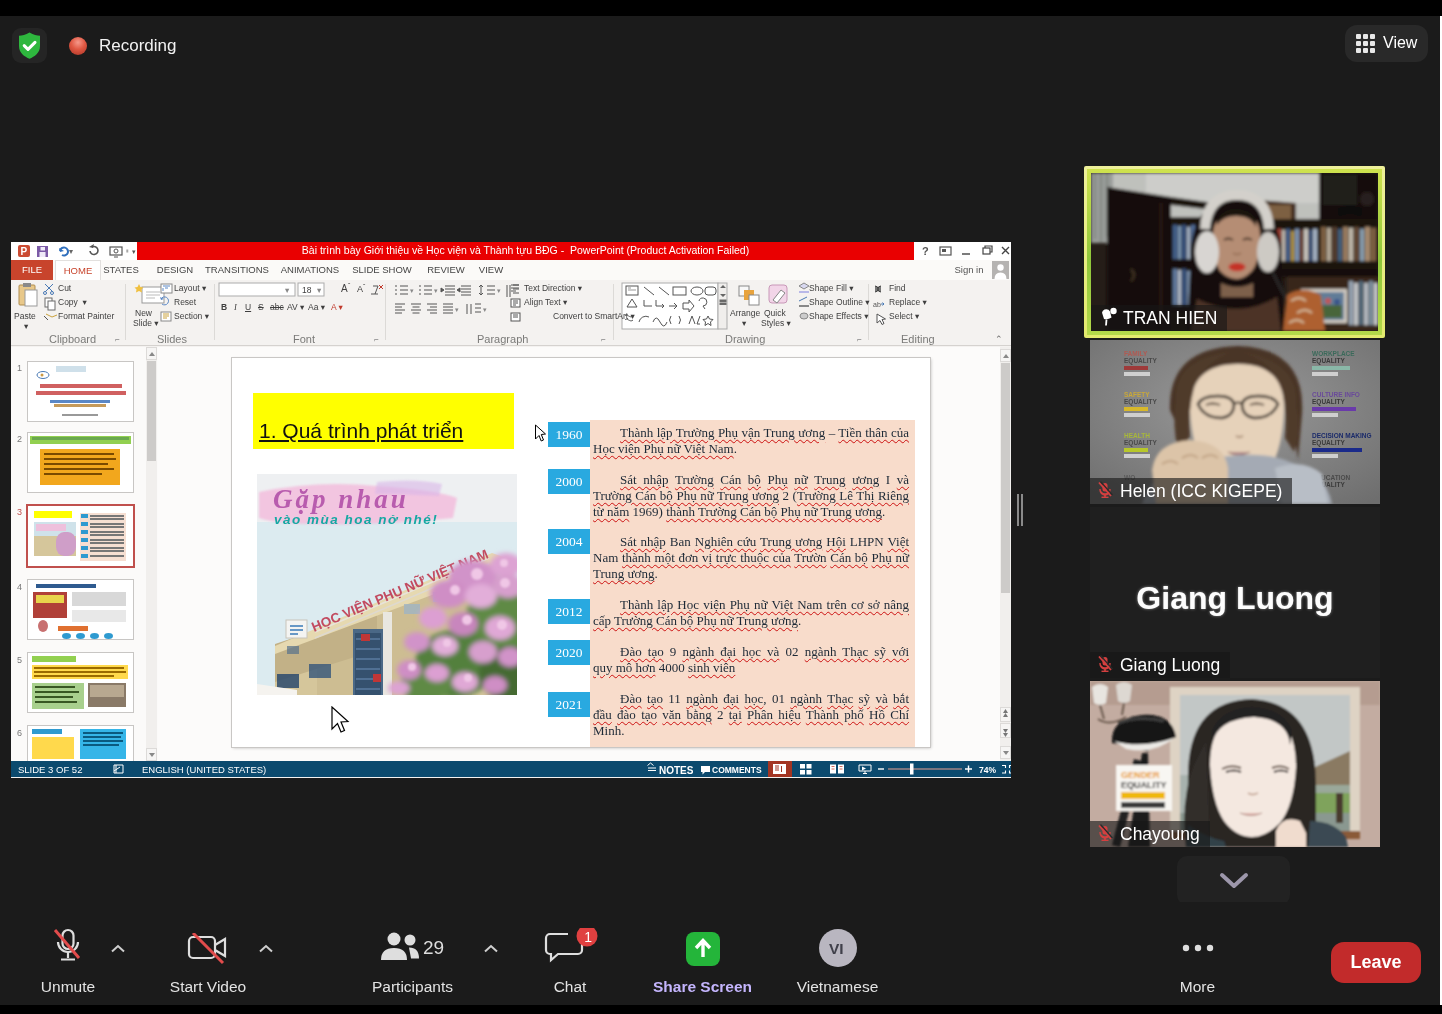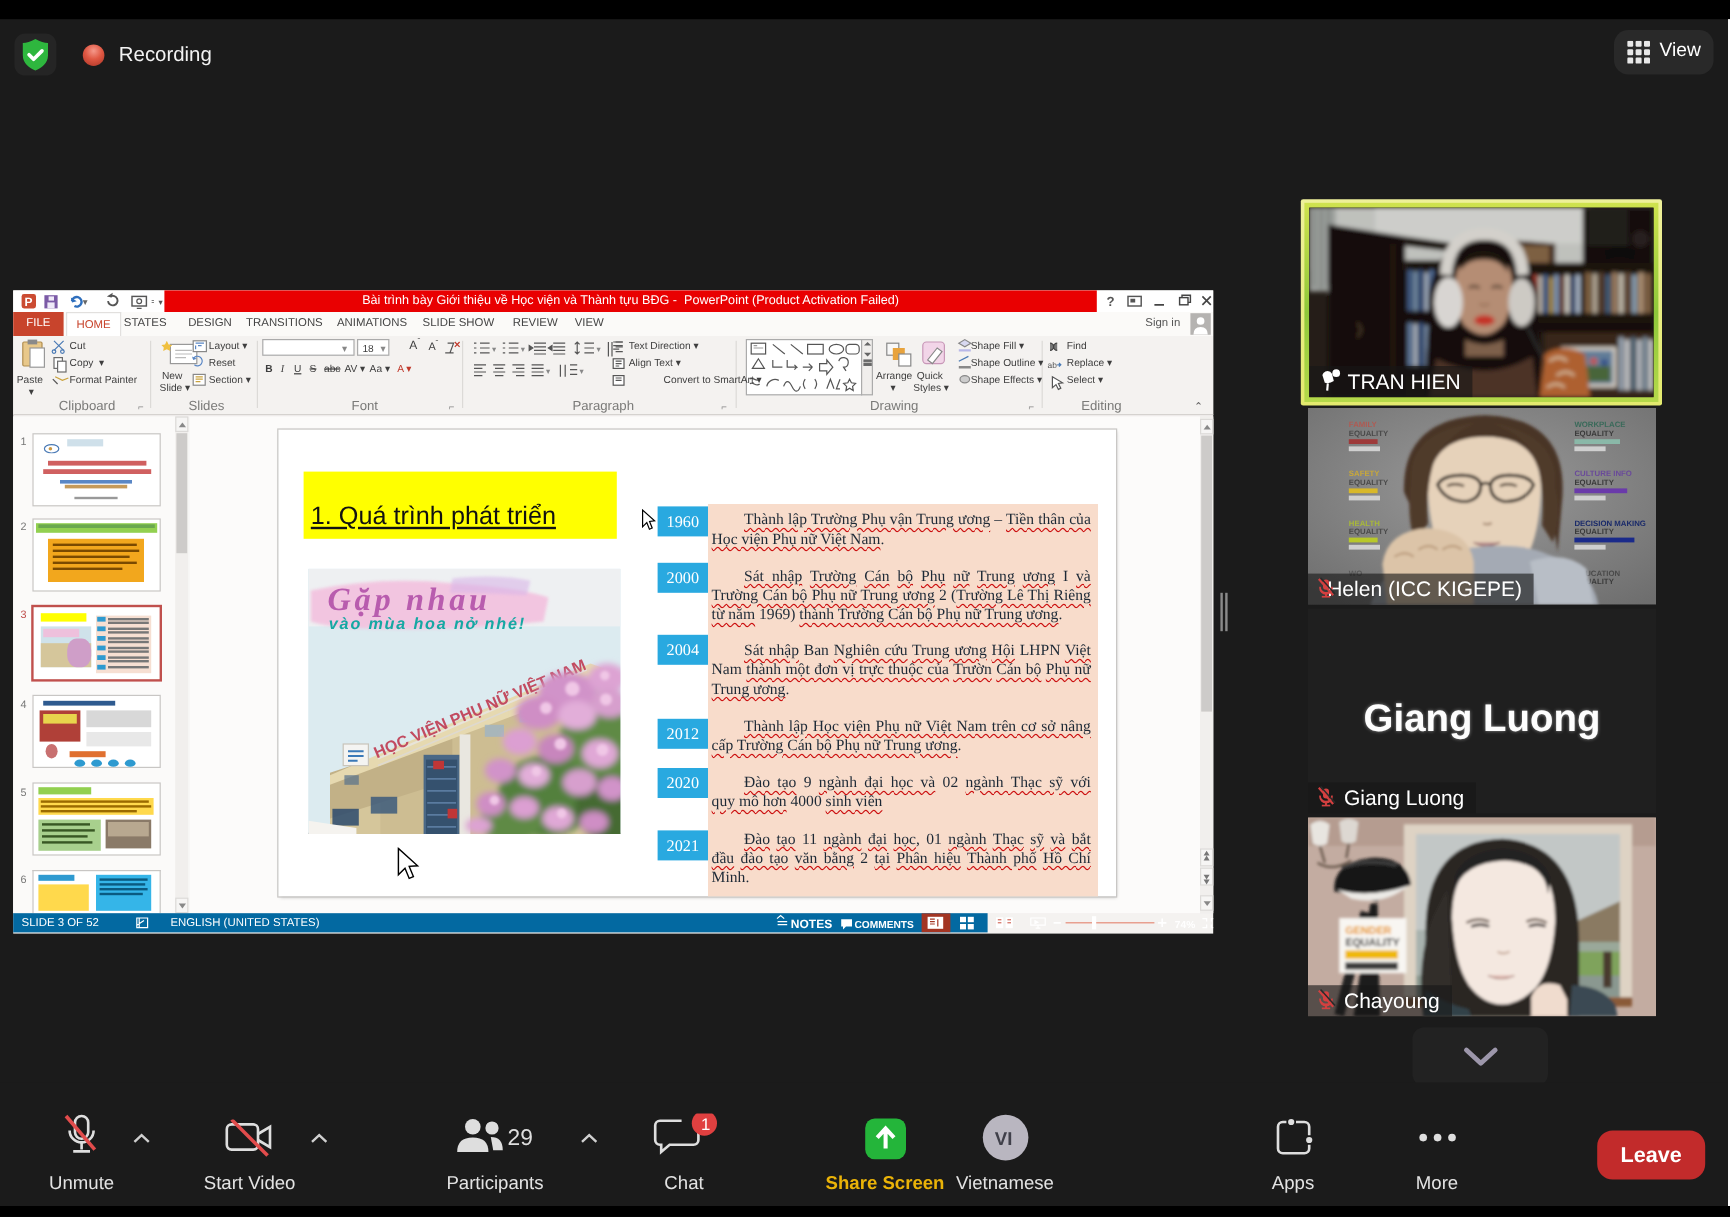--- a/index.html
+++ b/index.html
@@ -804,7 +804,7 @@
         <path d="M72 124 q9 -6 16 0 M92 118 q9 -6 16 0 M112 118 q9 -6 16 0" stroke="#b89878" stroke-width="1.6" fill="none"></path>
       </g>
     </svg>
-    <div class="label" style="padding-left:16px;">Helen (ICC KIGEPE)
+    <div class="label" style="padding-left:30px;">Helen (ICC KIGEPE)
       <svg width="18" height="18" viewBox="0 0 18 18" style="position:absolute;left:6px;top:3px;">
           <g fill="#d44040">
             <rect x="6.5" y="2" width="5" height="8.5" rx="2.5"></rect>

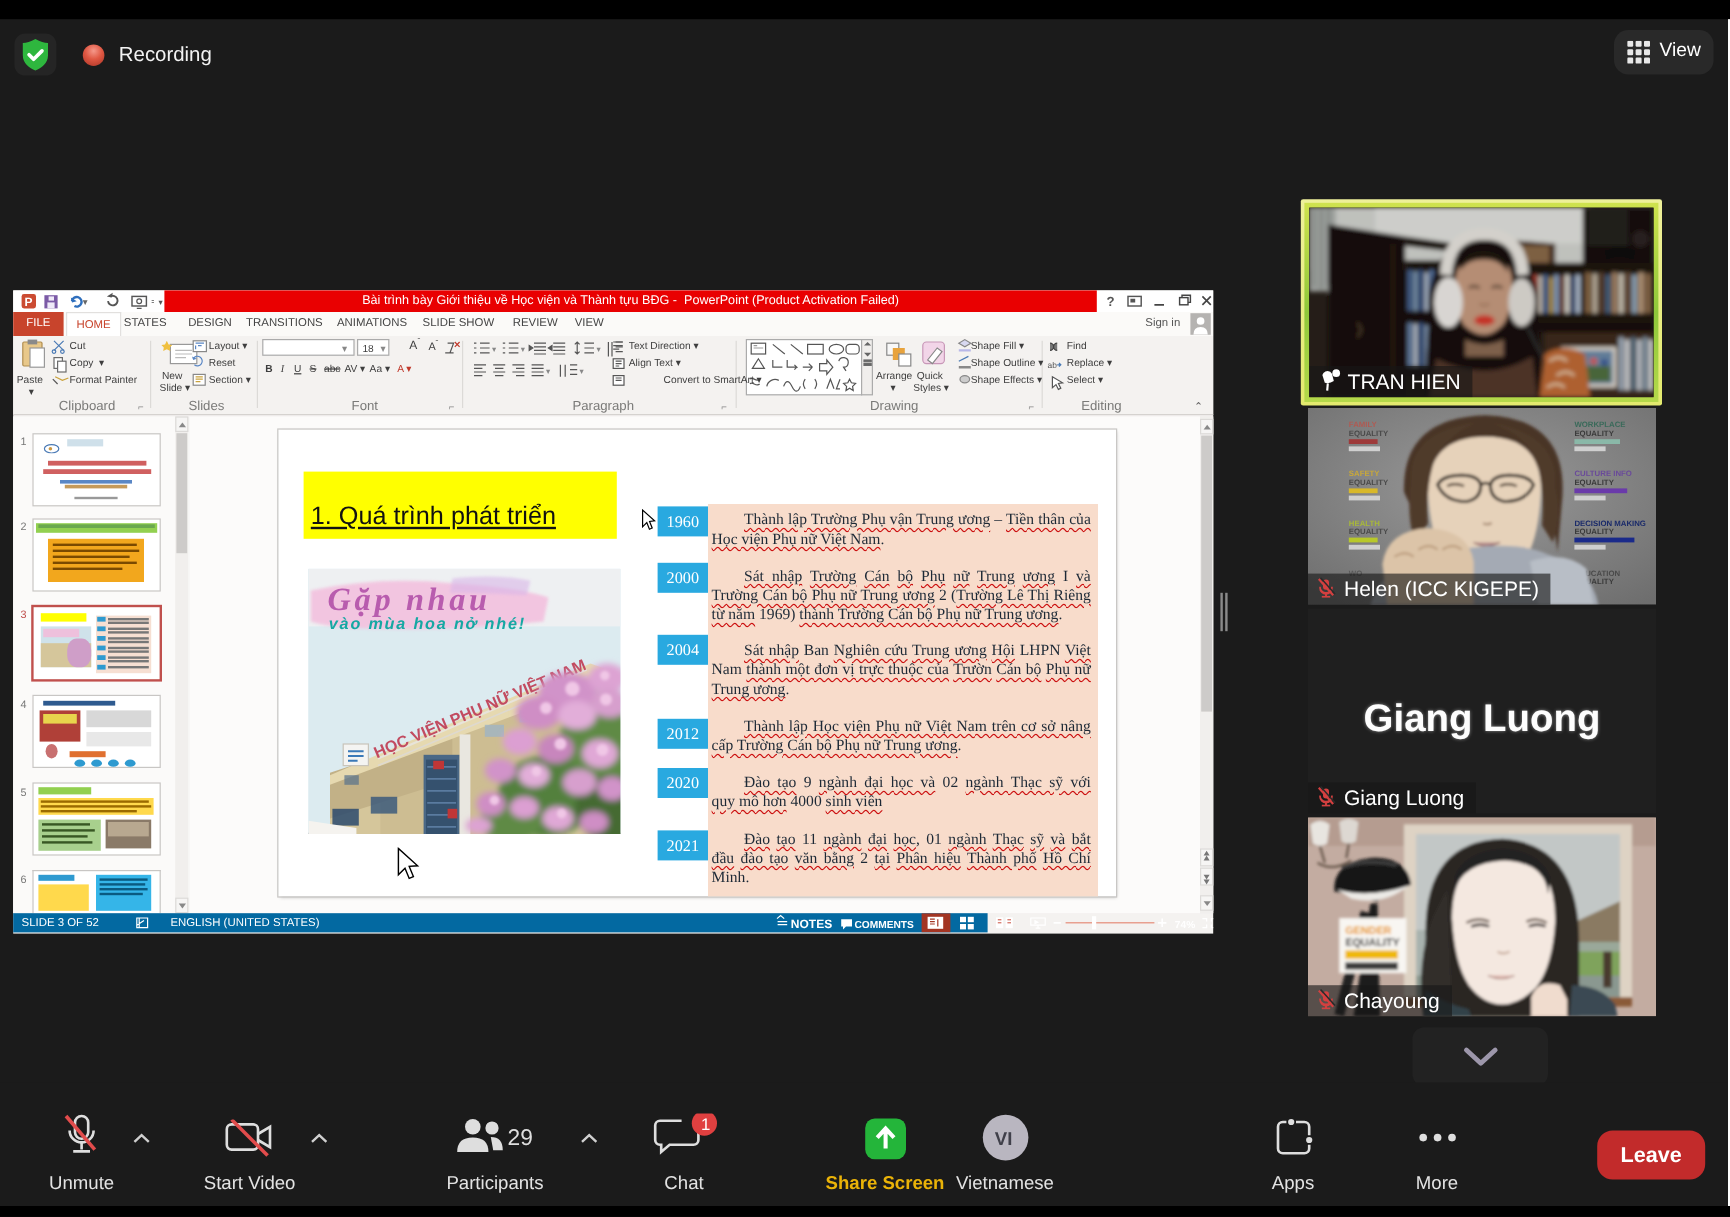--- a/index.html
+++ b/index.html
@@ -46,7 +46,7 @@
   #slide { position:absolute; left:74px; top:11px; width:698px; height:389px; background:#fff; outline:1px solid #c9c7c5; box-shadow:1px 1px 3px rgba(0,0,0,.25); }
 
   
-  #ppt-status { position:absolute; left:0; top:519px; width:812px; height:16px; background:#0369a1; color:#fff; font-size:9.5px; }
+  #ppt-status { position:absolute; left:0; top:519px; width:1000px; height:16px; background:#0c4a6e; color:#fff; font-size:9.5px; }
 
   
   #ytitle { position:absolute; left:21px; top:35px; width:261px; height:56px; background:#ffff00; }

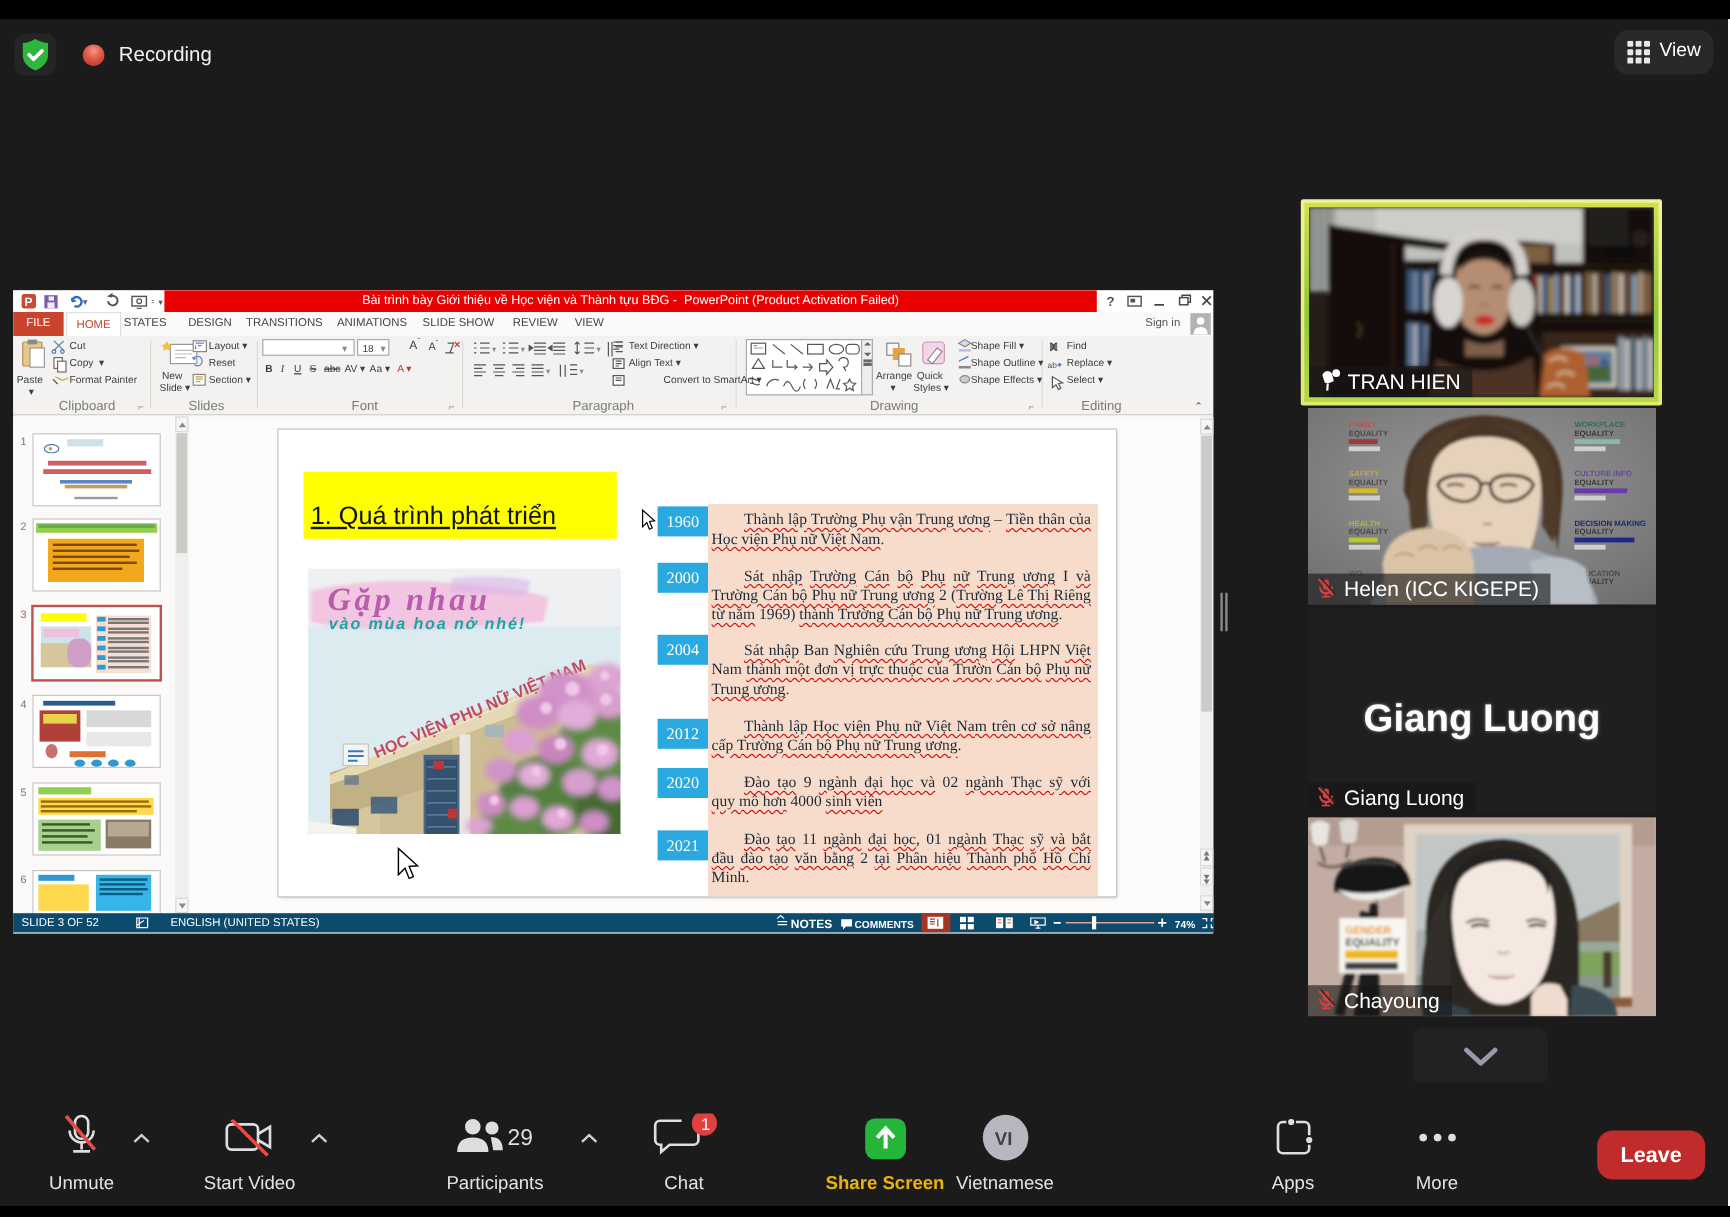--- a/index.html
+++ b/index.html
@@ -960,7 +960,7 @@
       </svg>
       <div class="tlabel">Chat</div>
     </div>
-    <div class="tbtn" style="left:645px; top:0; width:115px; height:100px; color:#eab308;margin-left:35px;">
+    <div class="tbtn" style="left:645px; top:0; width:115px; height:100px; color:#c4b5fd;">
       <svg width="38" height="38" style="margin-top:28px" viewBox="0 0 38 38">
         <rect x="2" y="2" width="34" height="34" rx="8" fill="#24b53a"></rect>
         <path d="M19 27 V11 M12 18 L19 10.5 L26 18" stroke="#fff" stroke-width="3.4" fill="none"></path>

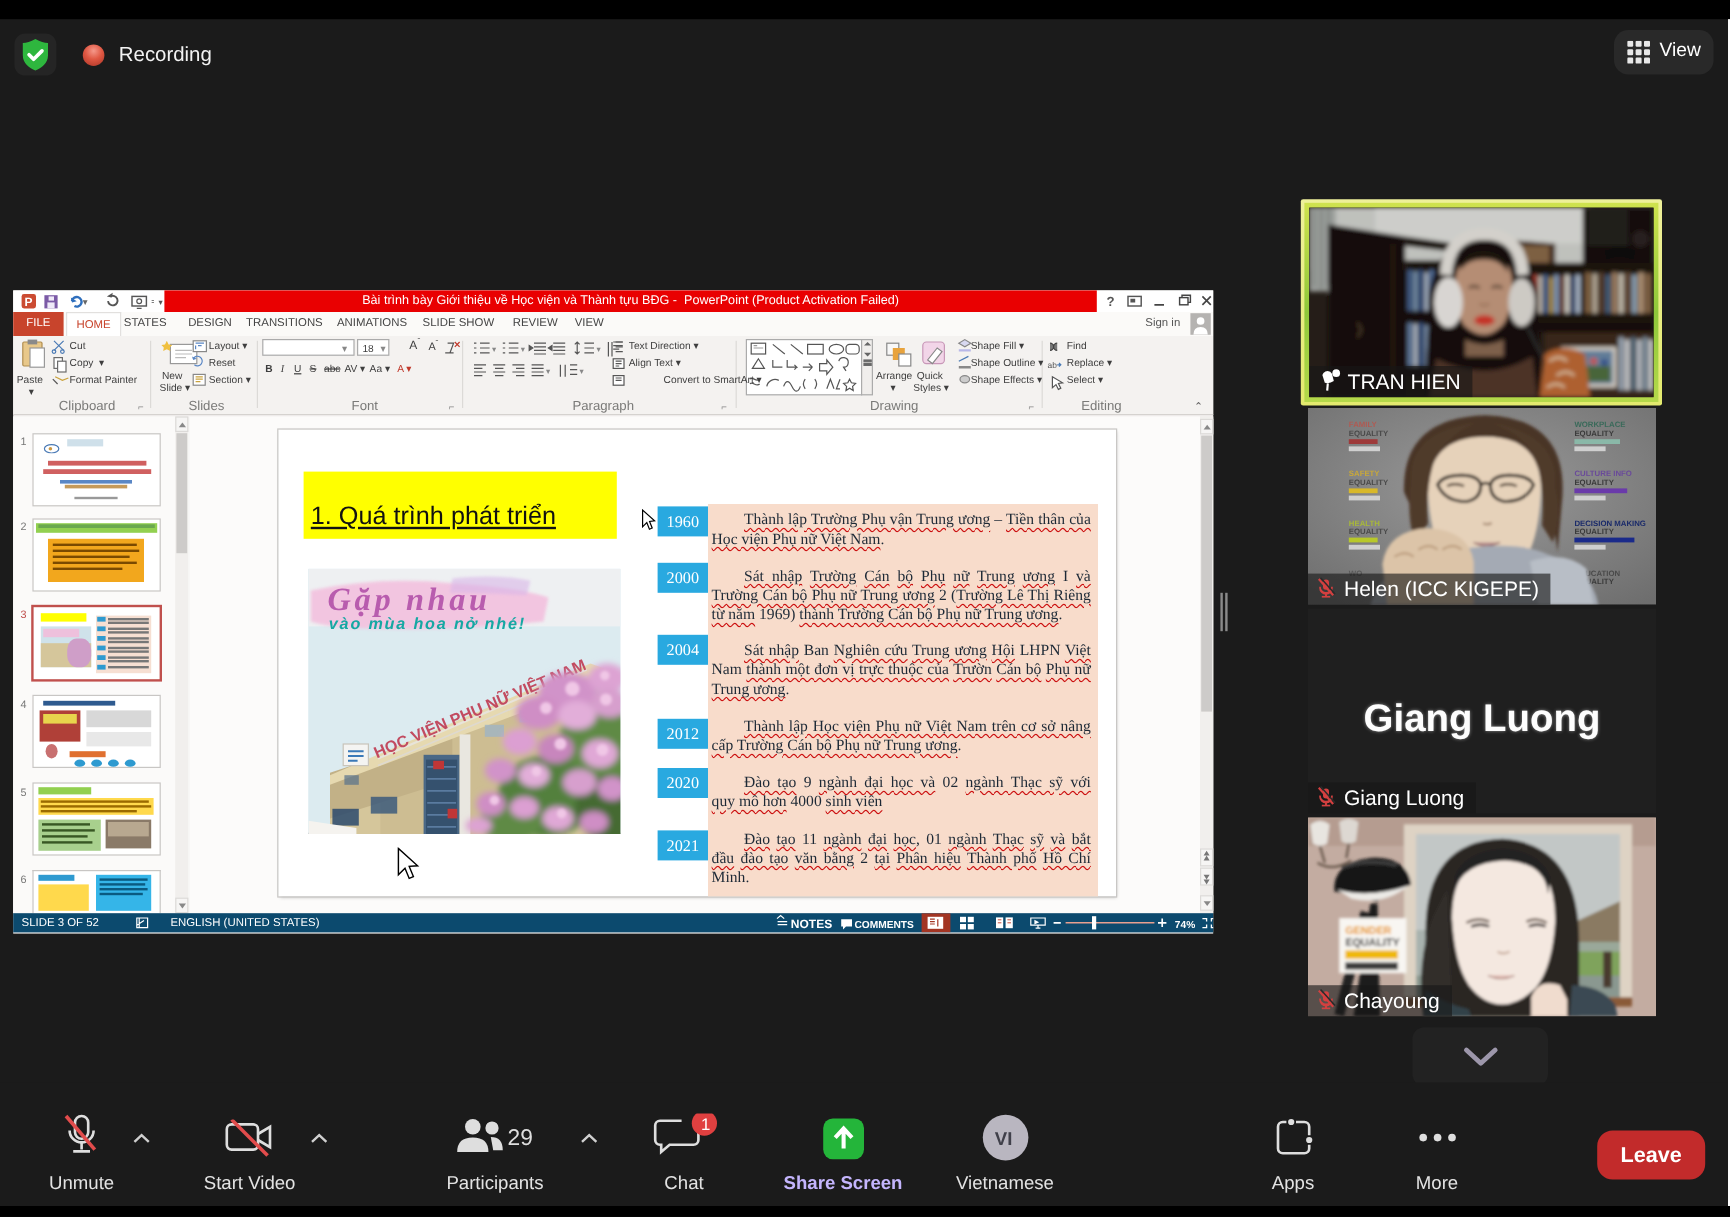--- a/index.html
+++ b/index.html
@@ -974,15 +974,6 @@
       </svg>
       <div class="tlabel">Vietnamese</div>
     </div>
-    <div class="tbtn" style="left:1040px; top:0; width:75px; height:100px;">
-      <svg width="40" height="40" style="margin-top:26px" viewBox="0 0 40 40">
-        <path d="M14 7 h-3 a4 4 0 0 0 -4 4 v18 a4 4 0 0 0 4 4 h18 a4 4 0 0 0 4 -4 v-3" fill="none" stroke="#dedede" stroke-width="2.2"></path>
-        <path d="M22 7 h7 a4 4 0 0 1 4 4 v7" fill="none" stroke="#dedede" stroke-width="2.2"></path>
-        <circle cx="18" cy="7" r="2.6" fill="#dedede"></circle>
-        <circle cx="33" cy="22" r="2.6" fill="#dedede"></circle>
-      </svg>
-      <div class="tlabel">Apps</div>
-    </div>
     <div class="tbtn" style="left:1160px; top:0; width:75px; height:100px;">
       <svg width="44" height="40" style="margin-top:26px" viewBox="0 0 44 40">
         <circle cx="10" cy="20" r="3.2" fill="#dedede"></circle>

